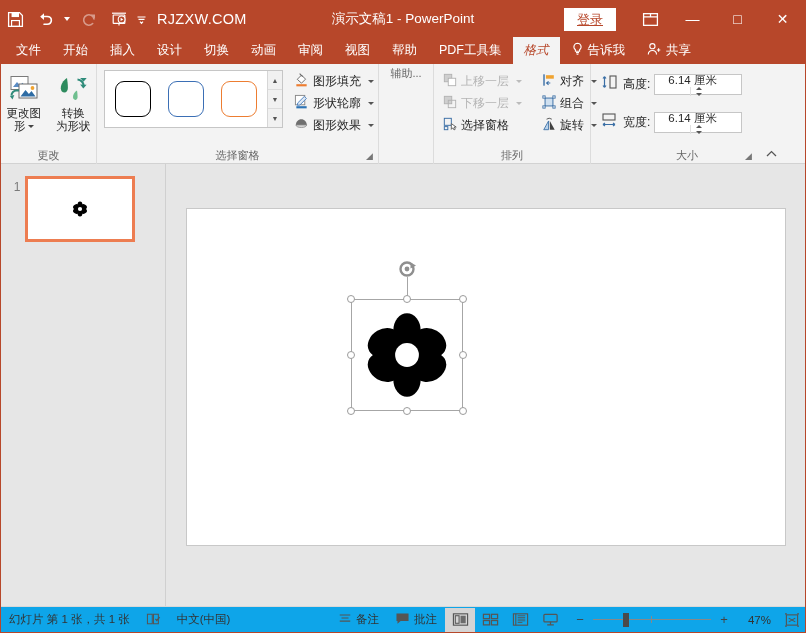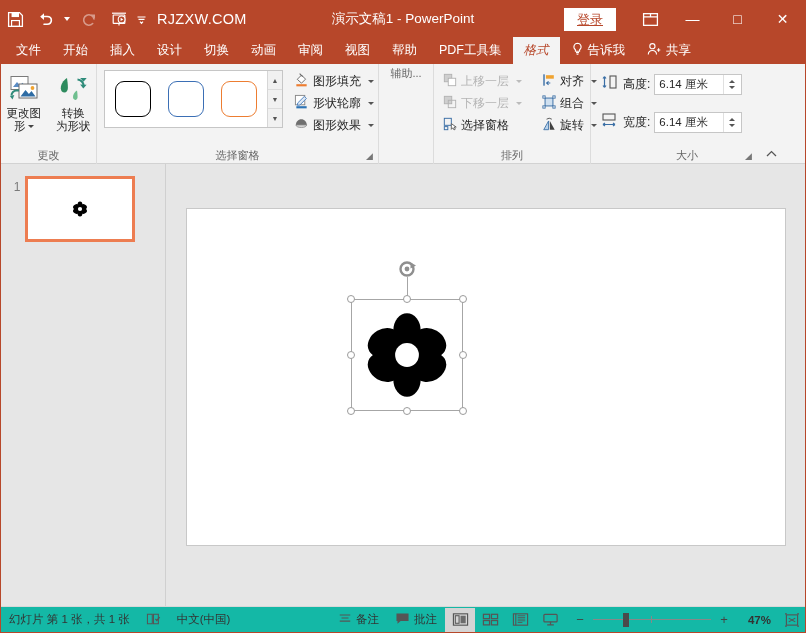--- a/index.html
+++ b/index.html
@@ -156,7 +156,7 @@
   .sizerow .lbl { font-size: 12px; color: #262626; }
   .spin {
     display: flex; align-items: center; border: 1px solid #c6c6c6;
-    background: #fff; height: 21px; width: 88px;
+    background: #fff; height: 21px; width: 88px; flex-direction: column;
   }
   .spin input {
     border: none; outline: none; width: 68px; height: 19px;

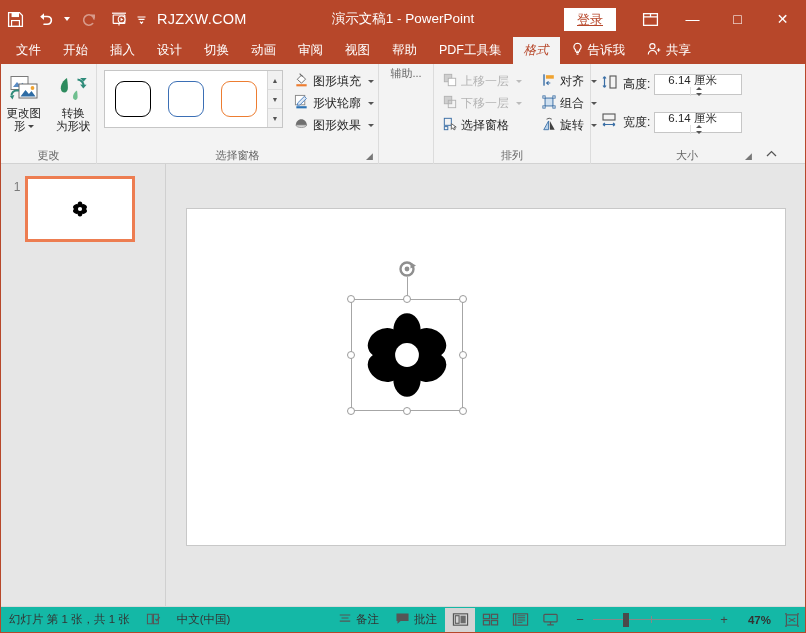--- a/index.html
+++ b/index.html
@@ -231,7 +231,7 @@
 
   
   .statusbar {
-    height: 26px; flex: 0 0 26px; background: #14b8a6;
+    height: 26px; flex: 0 0 26px; background: #0ea5e9;
     border-top: 1px solid #d8d8d8; display: flex; align-items: center;
     font-size: 11.5px; color: #333;
   }

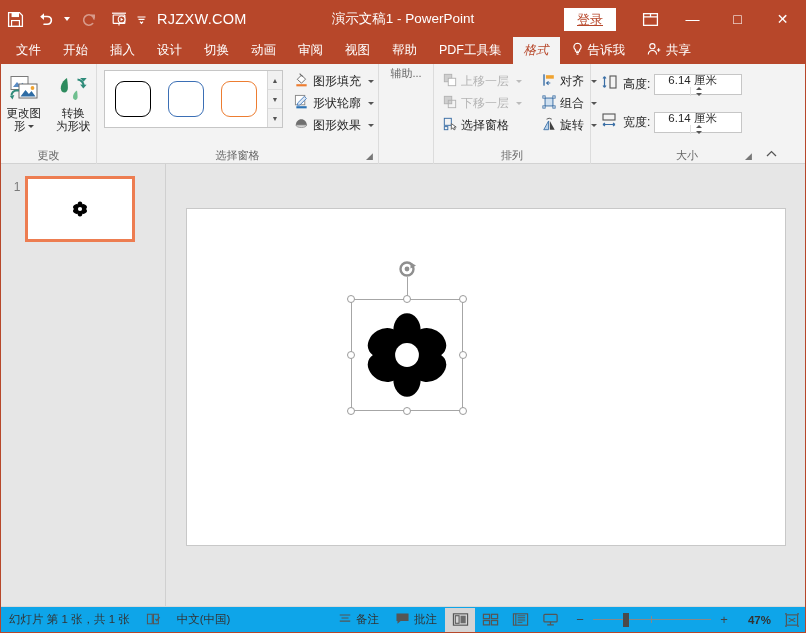--- a/index.html
+++ b/index.html
@@ -256,7 +256,7 @@
     position: absolute; left: 30px; top: 0; width: 6px; height: 14px;
     background: #4a4a4a; cursor: grab;
   }
-  .zlevel { width: 34px; text-align: right; font-size: 11.5px; color: #333; font-weight: bold; }
+  .zlevel { width: 34px; text-align: right; font-size: 11.5px; color: #333; }
   .fitbtn { width: 26px; height: 24px; display: flex; align-items: center; justify-content: center; cursor: pointer; }
 </style>
 </head>

